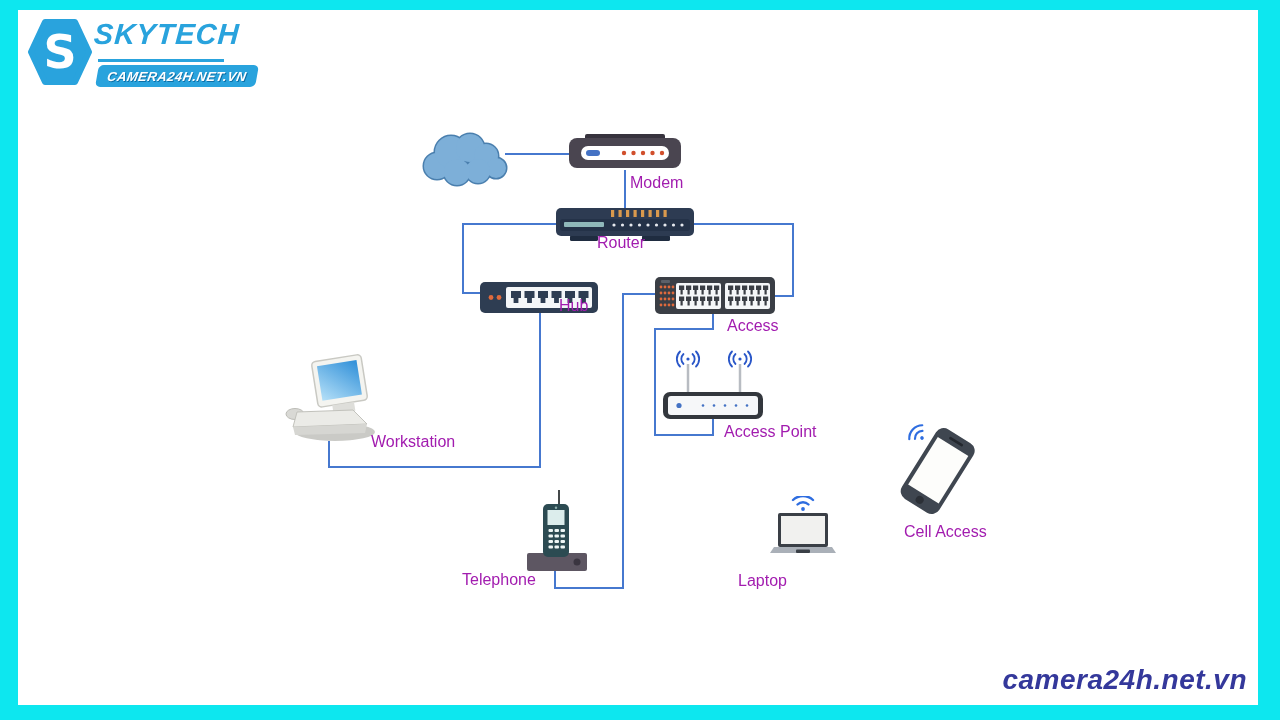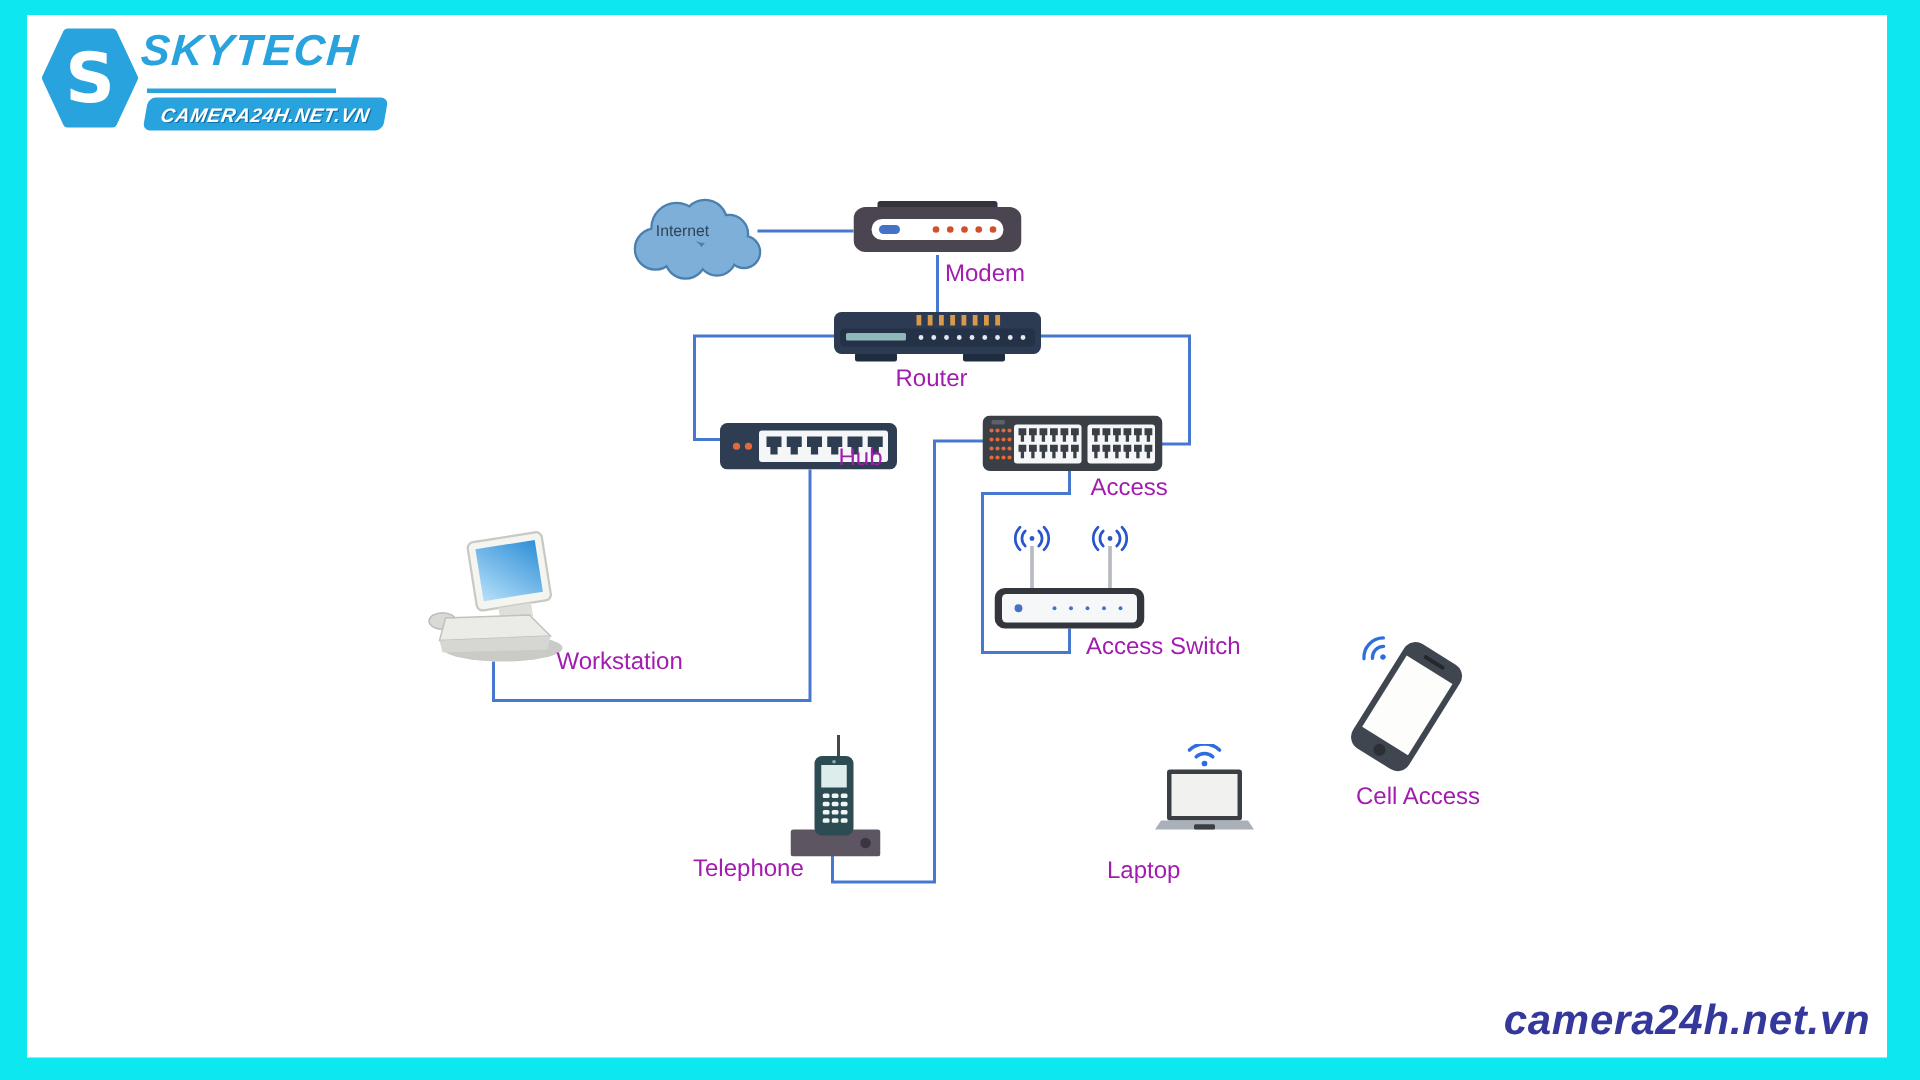--- a/index.html
+++ b/index.html
@@ -88,7 +88,6 @@
         <circle cx="44" cy="46" r="13"></circle>
       </g>
     </svg>
-    <div class="cloud-label">Internet</div>
   </div>
 
   <div class="node" style="left:569px;top:134px">

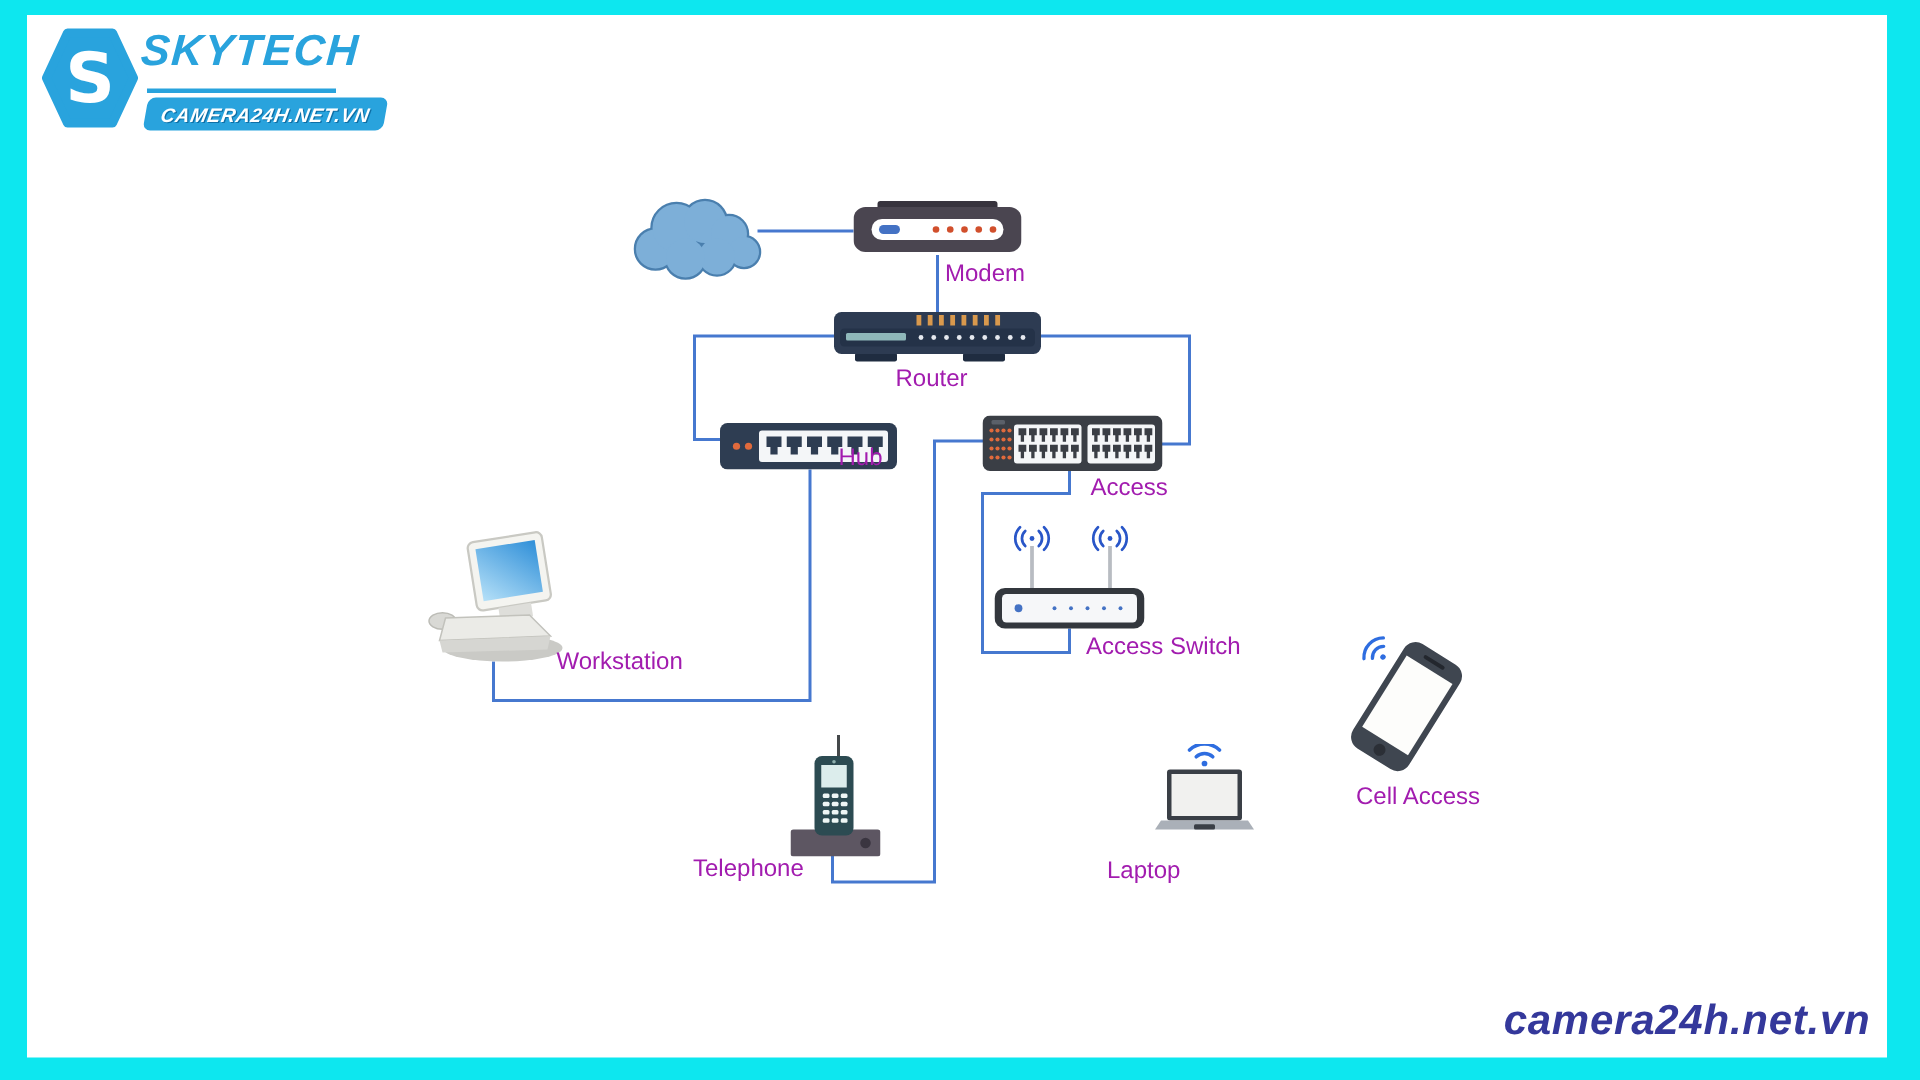--- a/index.html
+++ b/index.html
@@ -318,7 +318,7 @@
   </div>
 
   <div class="label" style="left:630px;top:173px">Modem</div>
-  <div class="label" style="left:597px;top:243px">Router</div>
+  <div class="label" style="left:597px;top:233px">Router</div>
   <div class="label" style="left:559px;top:296px">Hub</div>
   <div class="label" style="left:727px;top:316px">Access</div>
   <div class="label" style="left:371px;top:432px">Workstation</div>

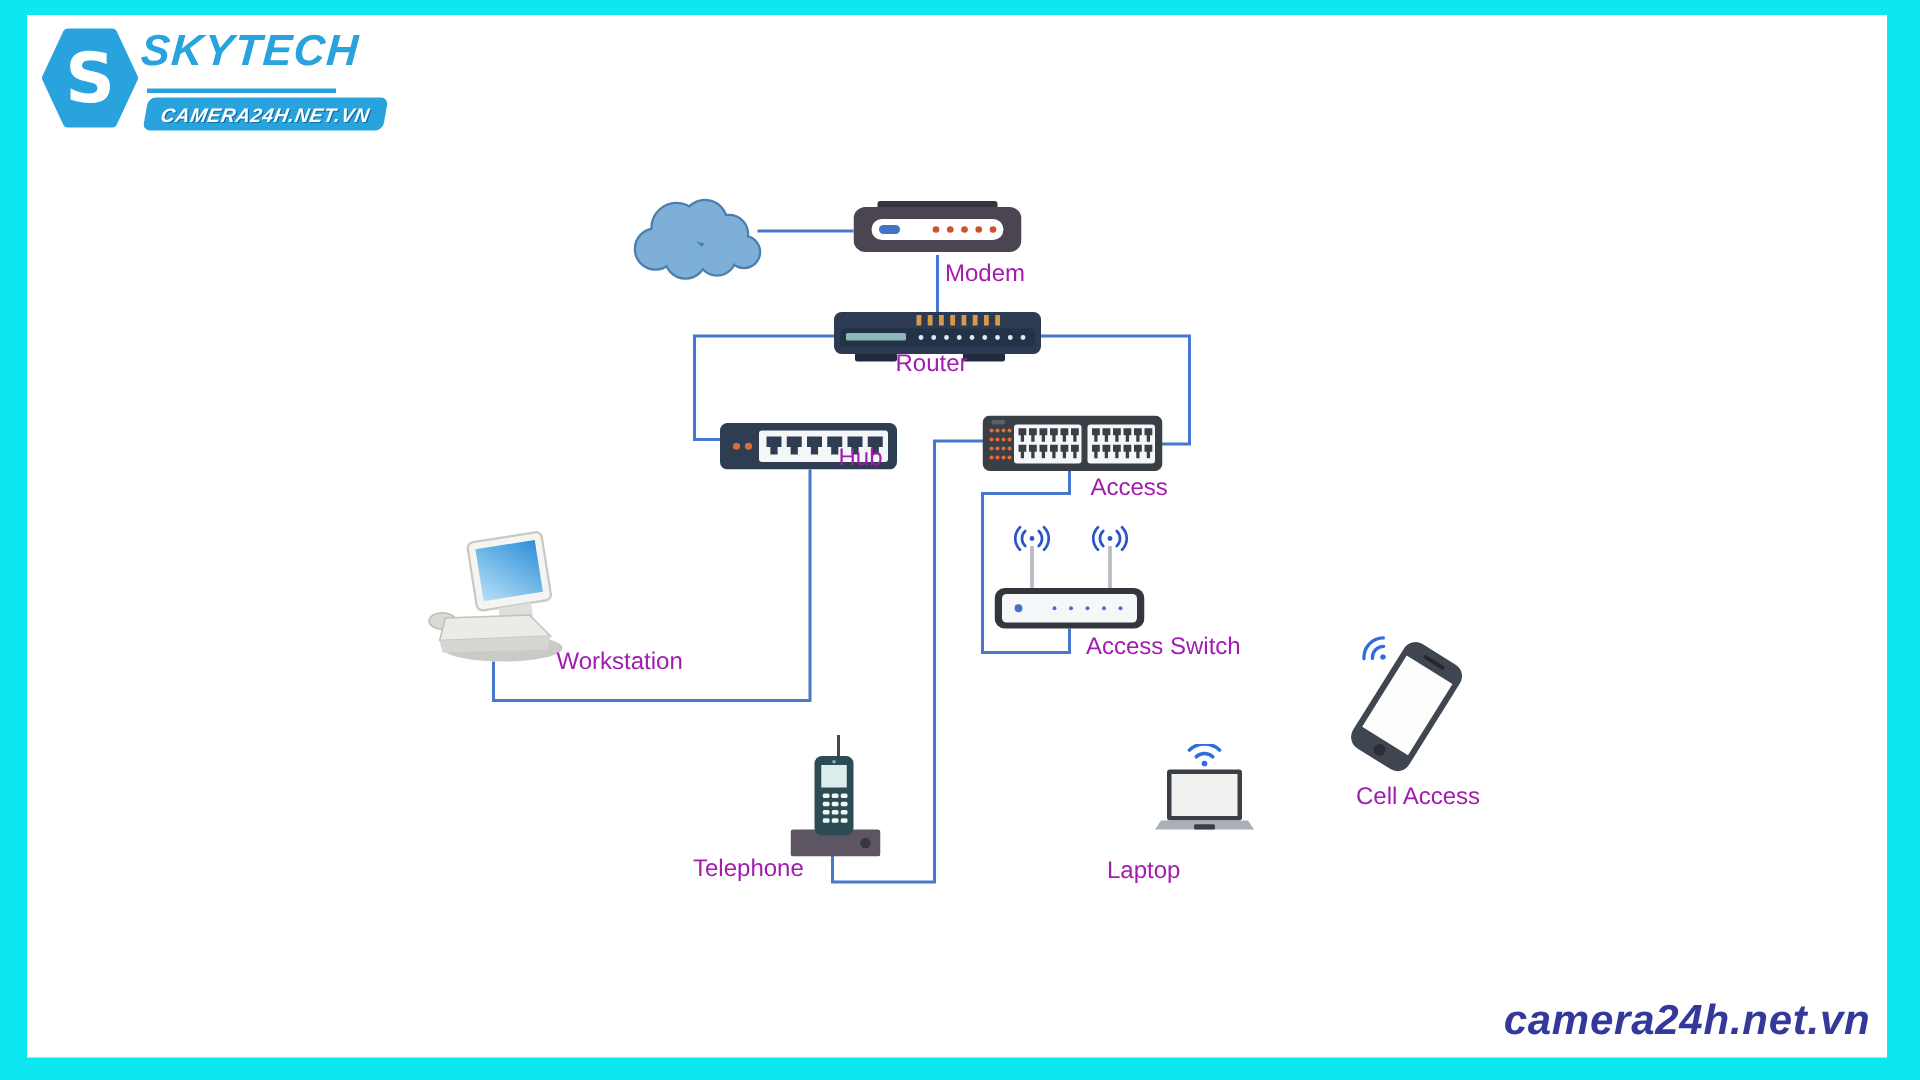--- a/index.html
+++ b/index.html
@@ -322,7 +322,7 @@
   <div class="label" style="left:559px;top:296px">Hub</div>
   <div class="label" style="left:727px;top:316px">Access</div>
   <div class="label" style="left:371px;top:432px">Workstation</div>
-  <div class="label" style="left:724px;top:422px">Access Switch</div>
+  <div class="label" style="left:724px;top:422px">Access Point</div>
   <div class="label" style="left:462px;top:570px">Telephone</div>
   <div class="label" style="left:738px;top:571px">Laptop</div>
   <div class="label" style="left:904px;top:522px">Cell Access</div>

